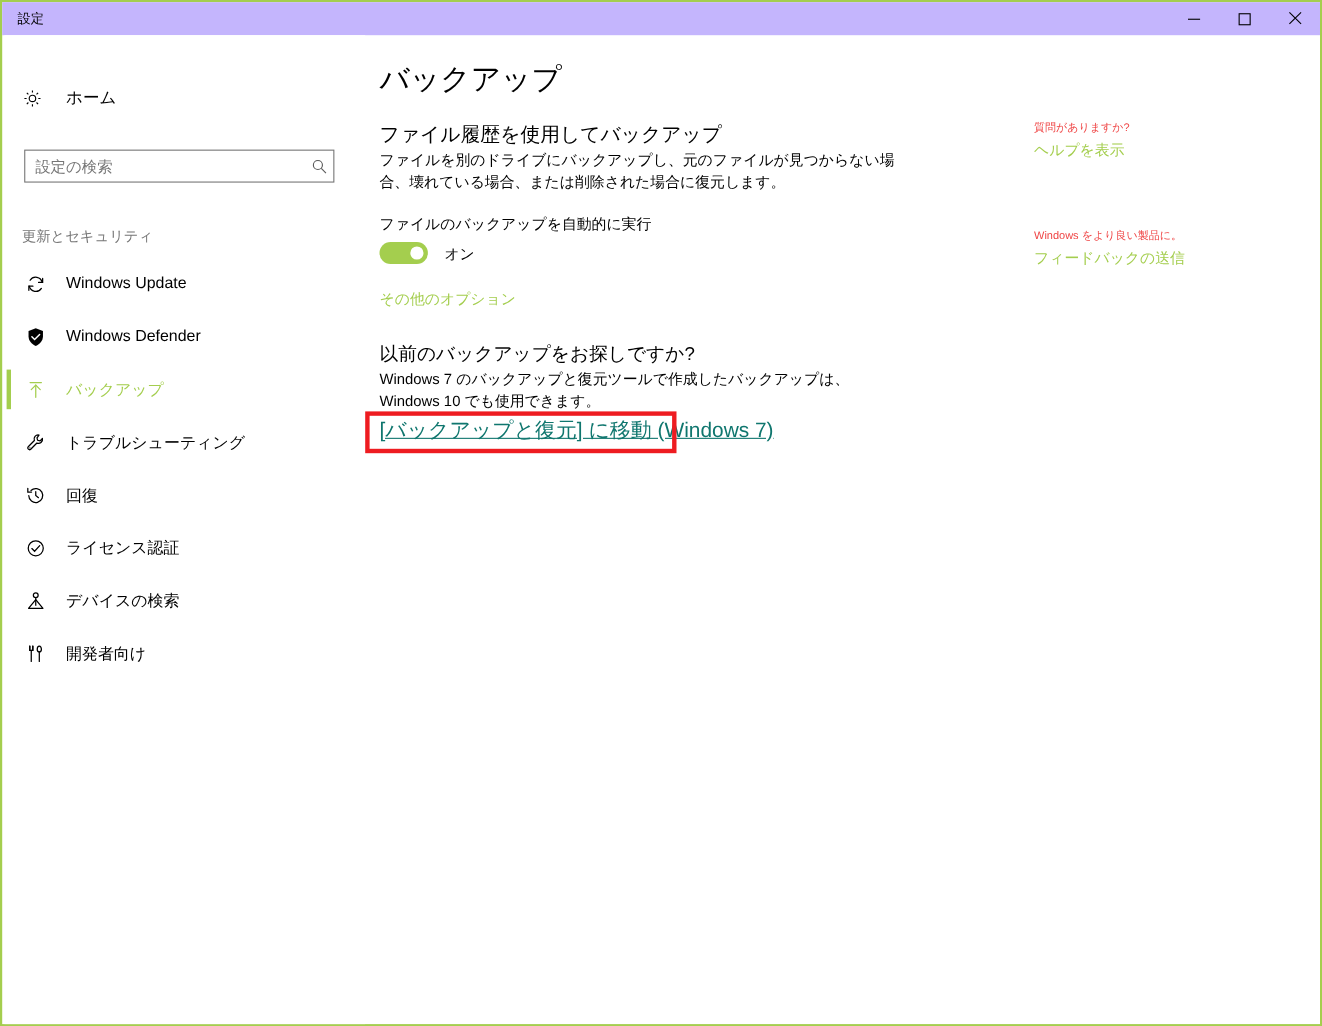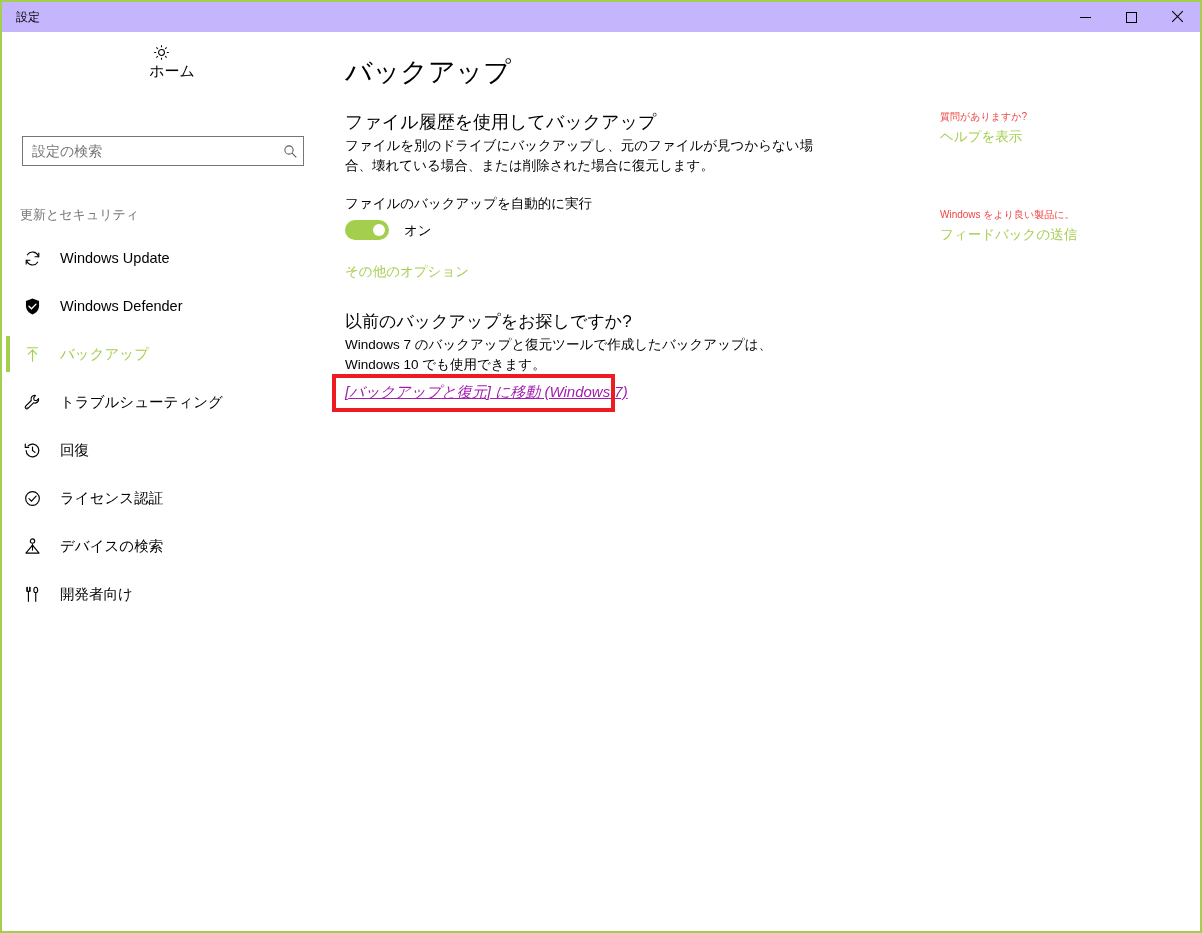--- a/index.html
+++ b/index.html
@@ -106,13 +106,12 @@
   .home-row {
     position: absolute;
     left: 16px;
-    top: 11px;
+    top: 40px;
     width: 290px;
     height: 34px;
     display: flex;
     align-items: center;
     cursor: default;
-    flex-direction: column;
   }
   .home-row .ico {
     width: 26px;

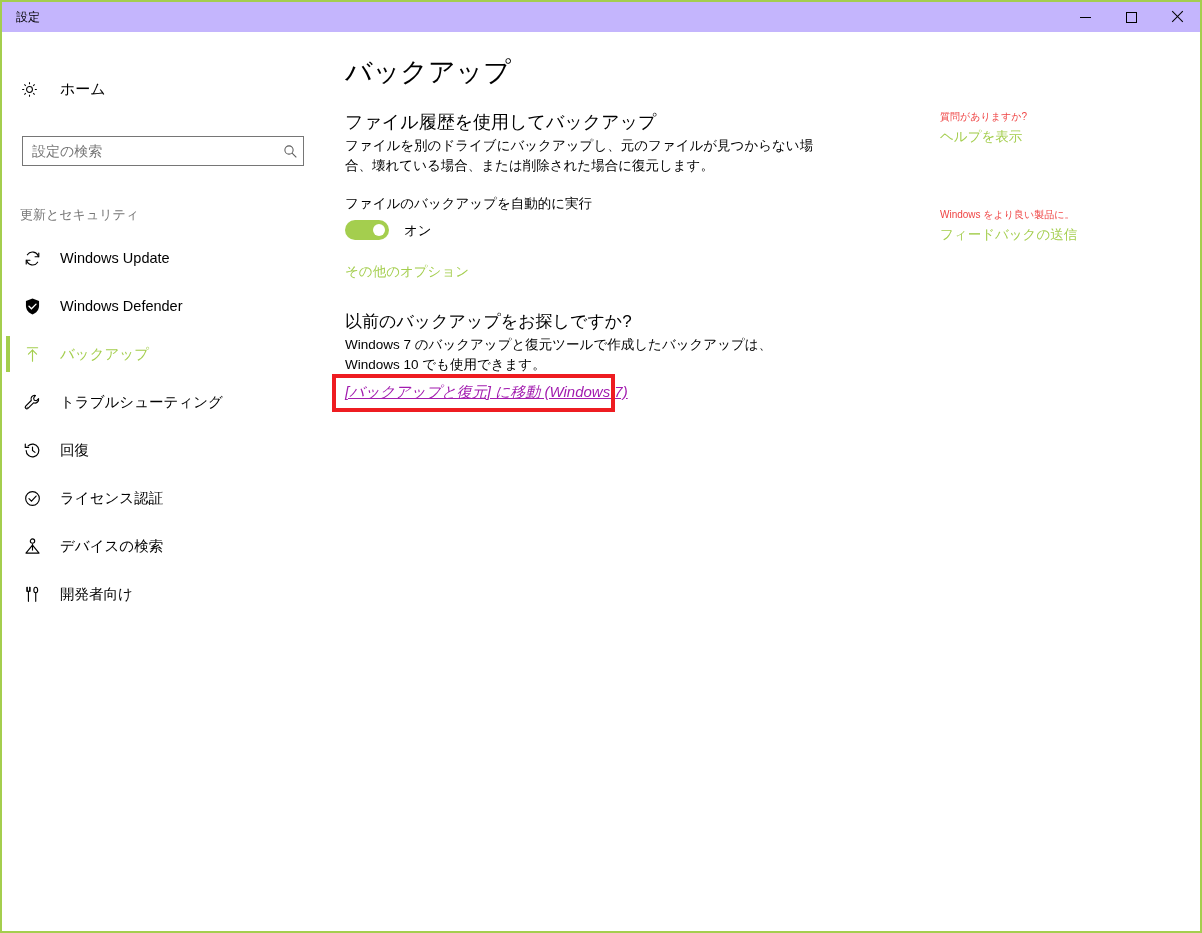--- a/index.html
+++ b/index.html
@@ -317,11 +317,10 @@
     position: absolute;
     left: 13px;
     top: 350px;
-    font-size: 15px;
-    line-height: 20px;
-    color: #a21caf;
-    white-space: nowrap;
-    font-style: italic;
+    font-size: 19px;
+    line-height: 20px;
+    color: #0f766e;
+    white-space: nowrap;
   }
 
   .highlight-box {

